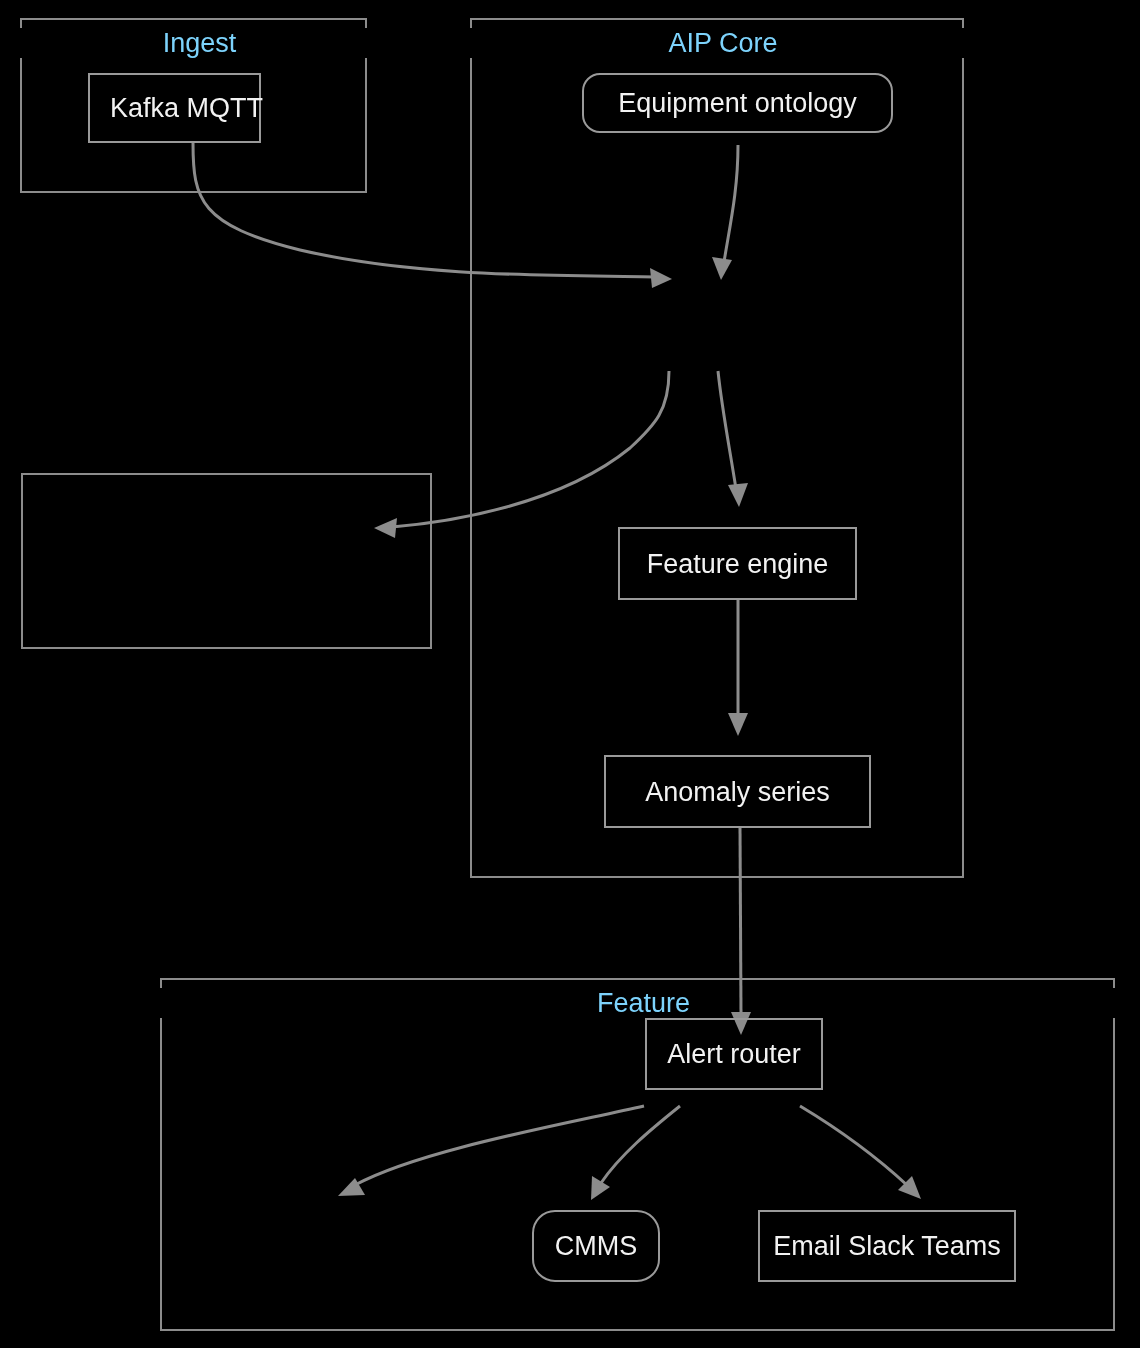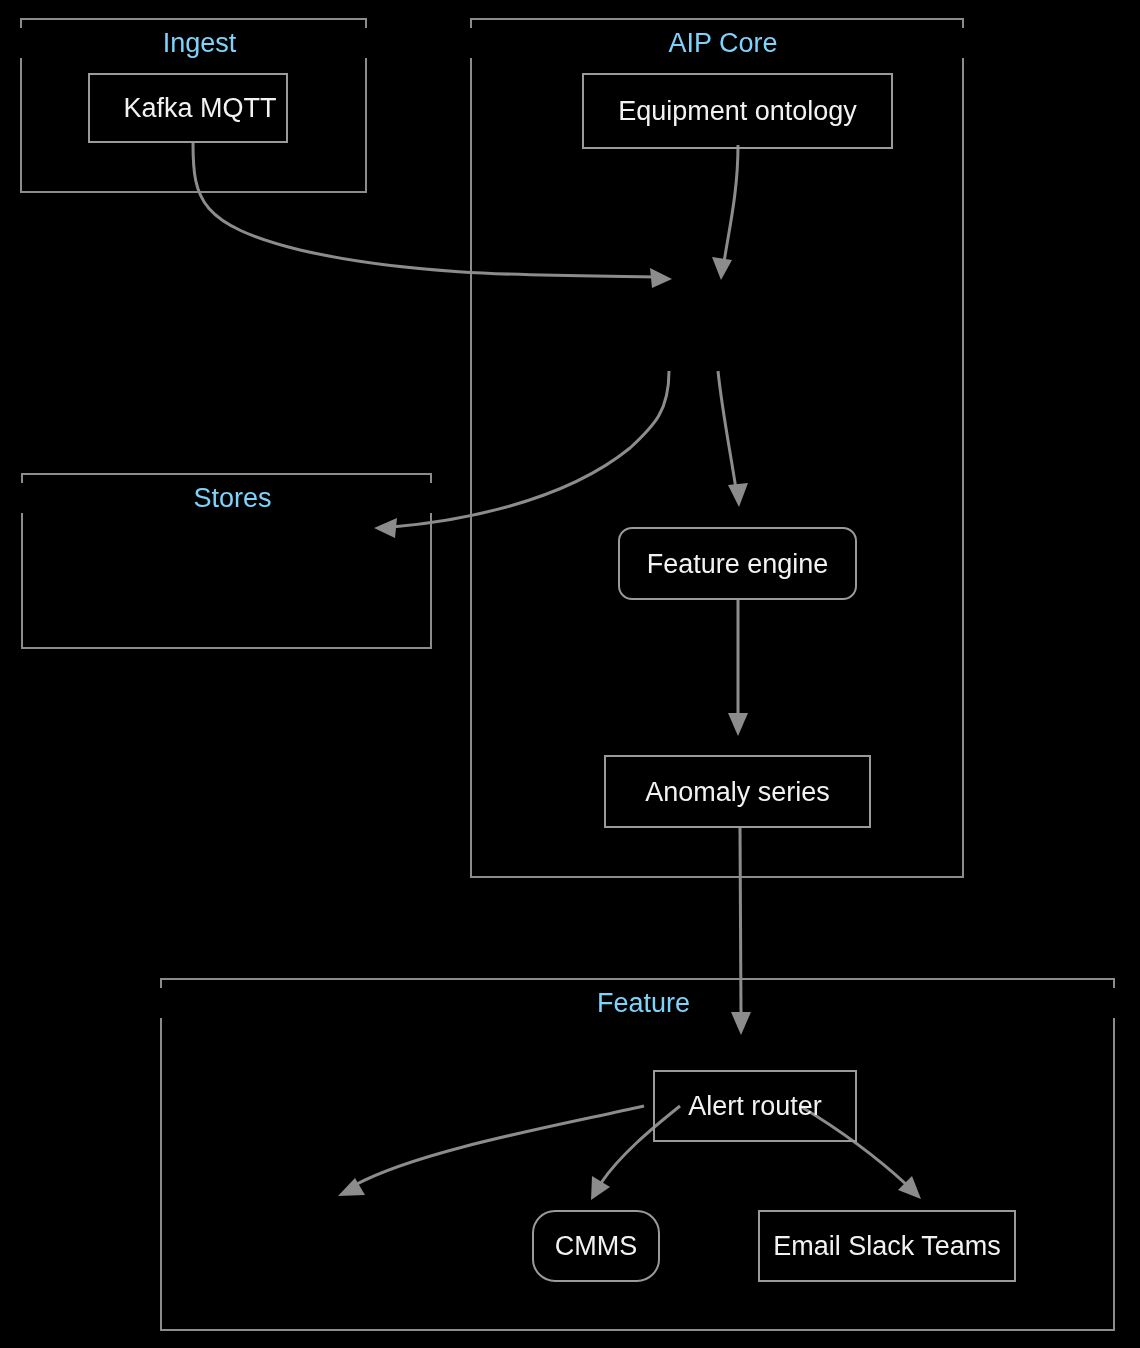--- a/index.html
+++ b/index.html
@@ -134,7 +134,7 @@
     </g>
   </svg>
 
-  <div class="node" style="left:88px; top:73px; width:200px; height:70px;padding-left:24px;">
+  <div class="node" style="left:88px; top:73px; width:173px; height:70px;padding-left:24px;">
     <span class="node-label">Kafka MQTT</span>
   </div>
 

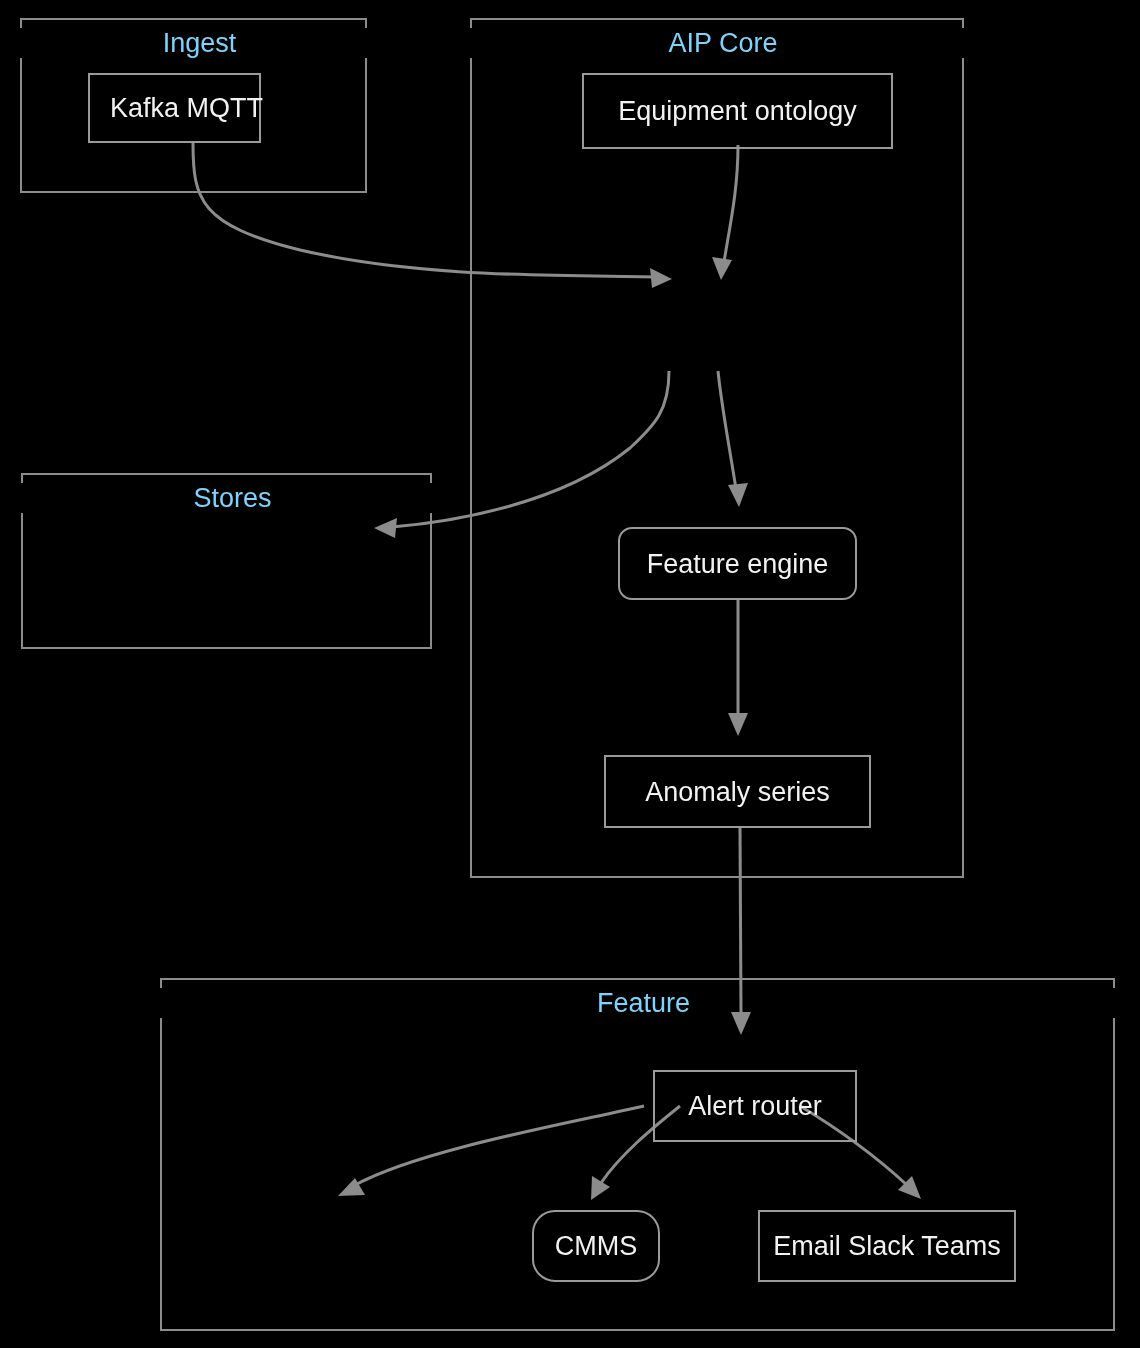--- a/index.html
+++ b/index.html
@@ -138,7 +138,7 @@
     <span class="node-label">Kafka MQTT</span>
   </div>
 
-  <div class="node" style="left:582px; top:73px; width:311px; height:76px;">
+  <div class="node" style="left:582px; top:73px; width:311px; height:60px;border-radius:18px;">
     <span class="node-label">Equipment ontology</span>
   </div>
 

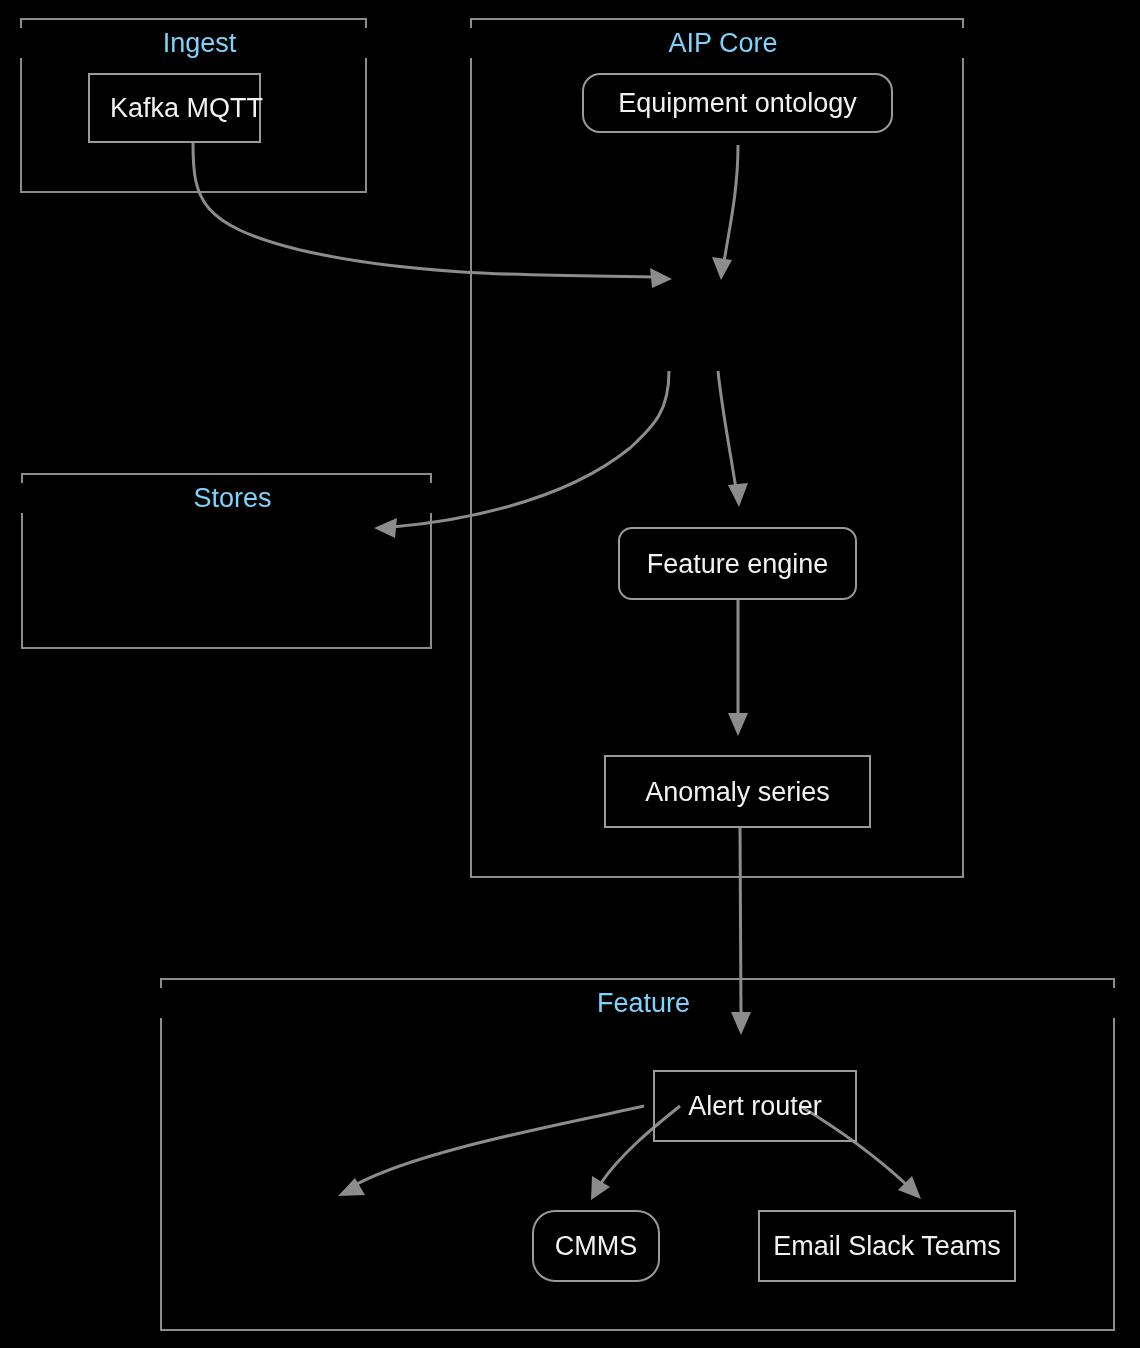--- a/index.html
+++ b/index.html
@@ -81,7 +81,6 @@
   <div class="cluster-label" style="left:470px; top:28px; width:494px;">AIP Core</div>
 
   <div class="cluster-rect" style="left:21px; top:473px; width:411px; height:176px;"></div>
-  <div class="cluster-label" style="left:21px; top:483px; width:411px;">Stores</div>
 
   <div class="cluster-rect" style="left:160px; top:978px; width:955px; height:353px;"></div>
   <div class="cluster-label" style="left:160px; top:988px; width:955px;">Feature</div>

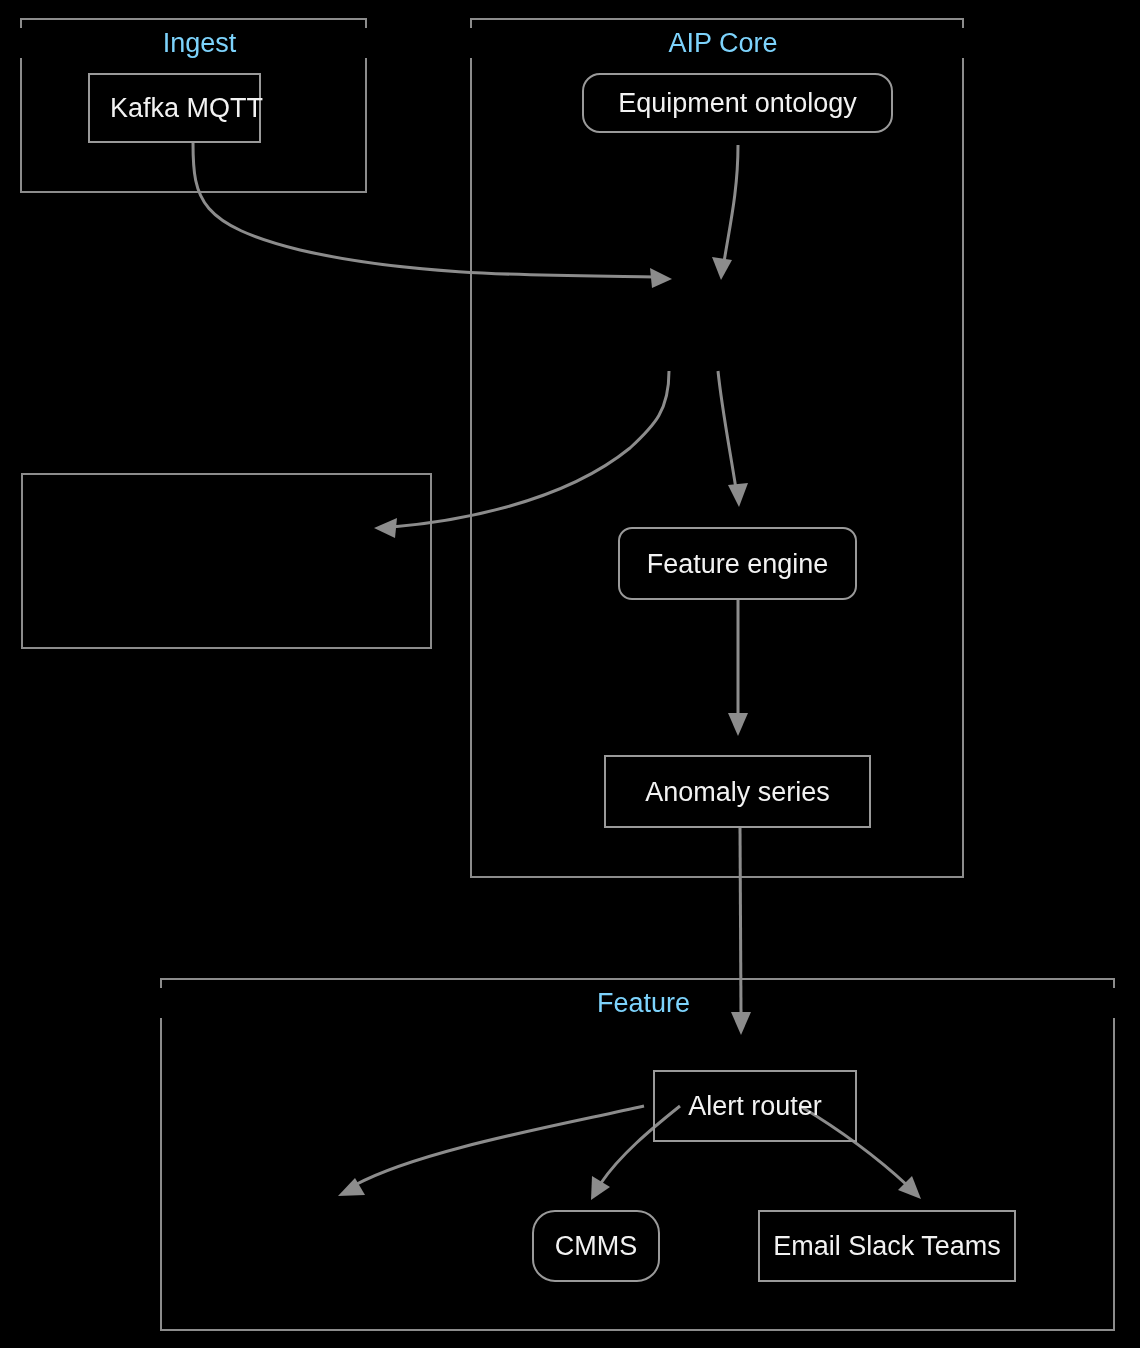--- a/index.html
+++ b/index.html
@@ -143,7 +143,7 @@
 
 
 
-  <div class="node" style="left:618px; top:527px; width:239px; height:73px;border-radius:14px;">
+  <div class="node" style="left:618px; top:527px; width:239px; height:73px;">
     <span class="node-label">Feature engine</span>
   </div>
 

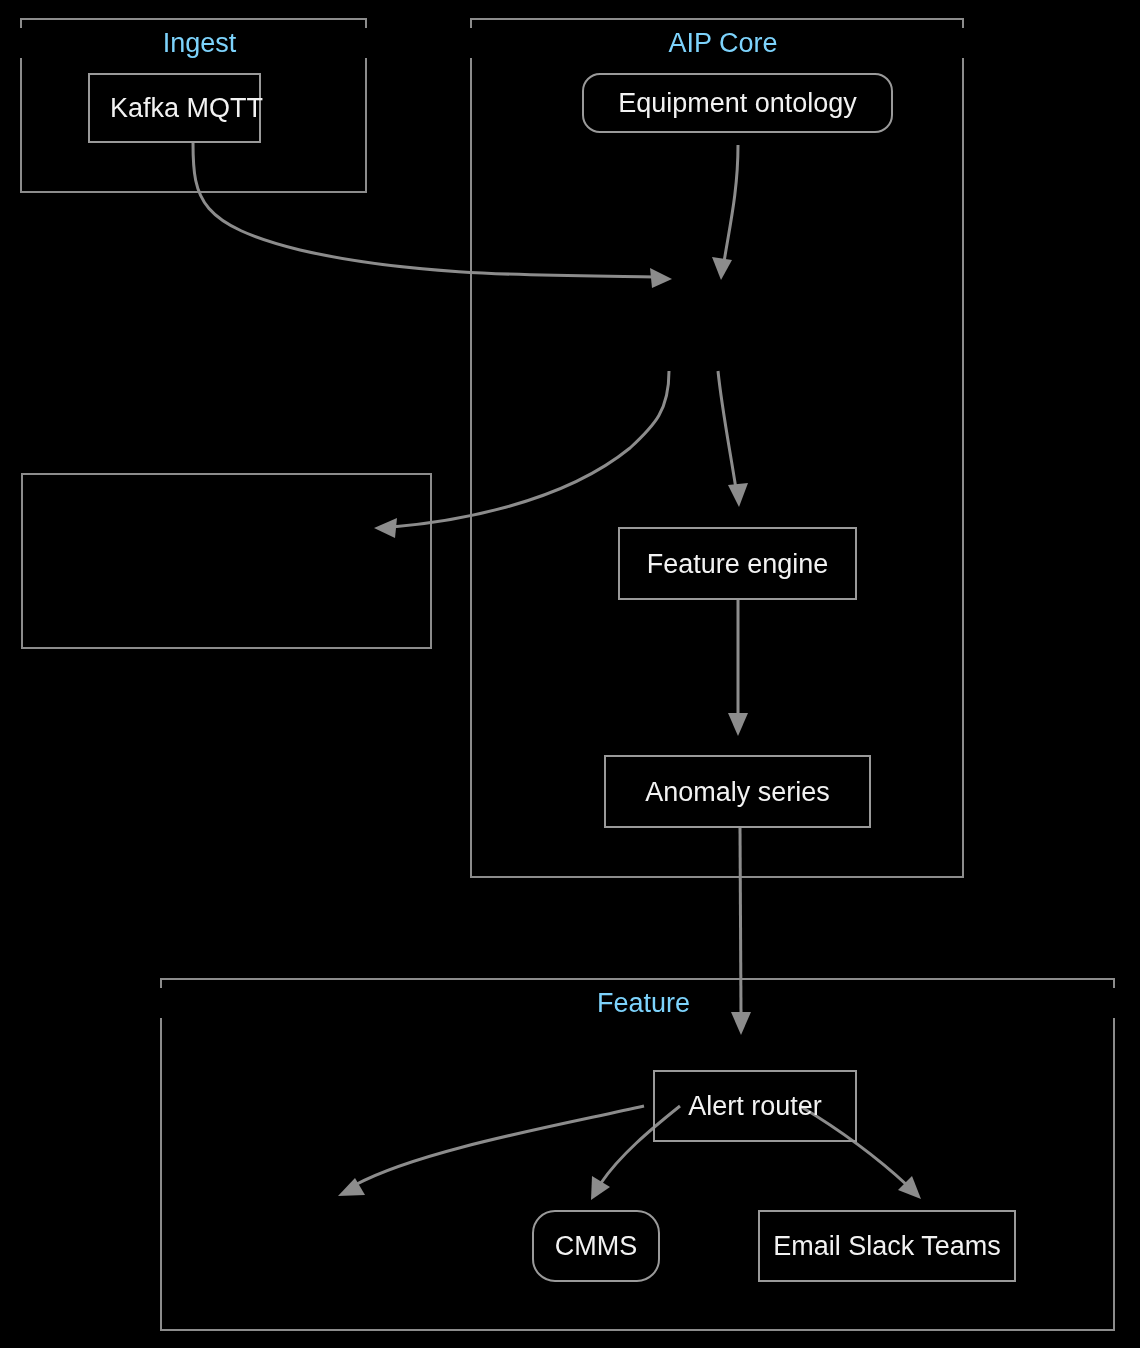--- a/index.html
+++ b/index.html
@@ -151,7 +151,7 @@
     <span class="node-label">Anomaly series</span>
   </div>
 
-  <div class="node" style="left:645px; top:1070px; width:204px; height:72px;margin-left:8px;">
+  <div class="node" style="left:645px; top:1018px; width:178px; height:72px;">
     <span class="node-label">Alert router</span>
   </div>
 

